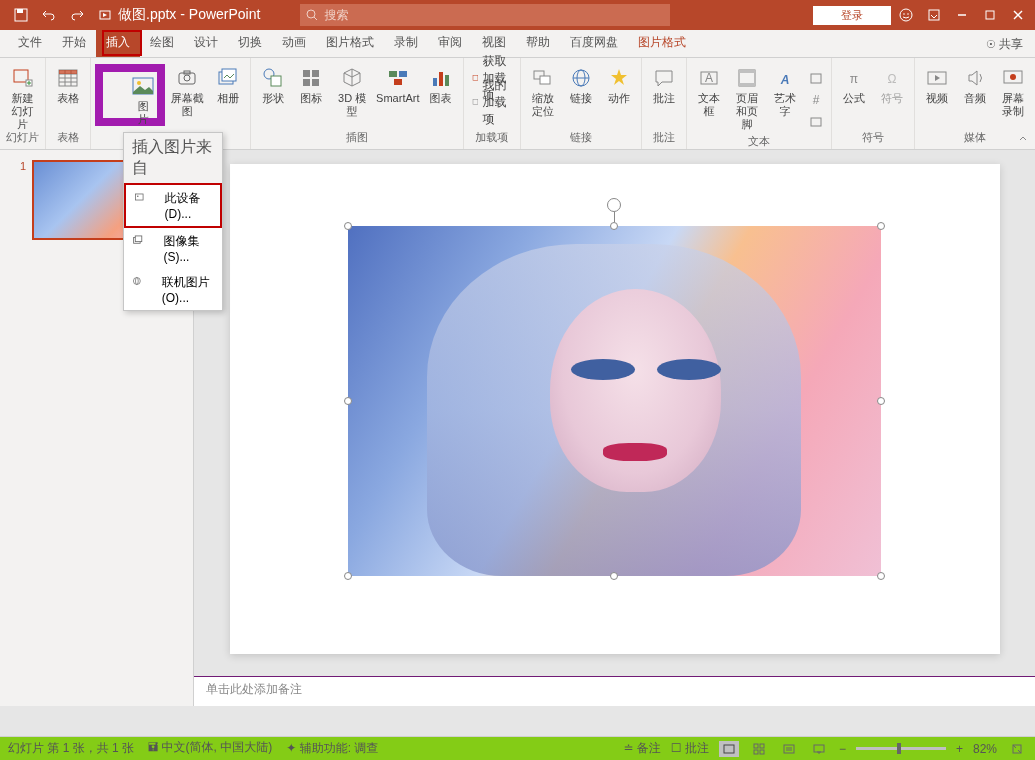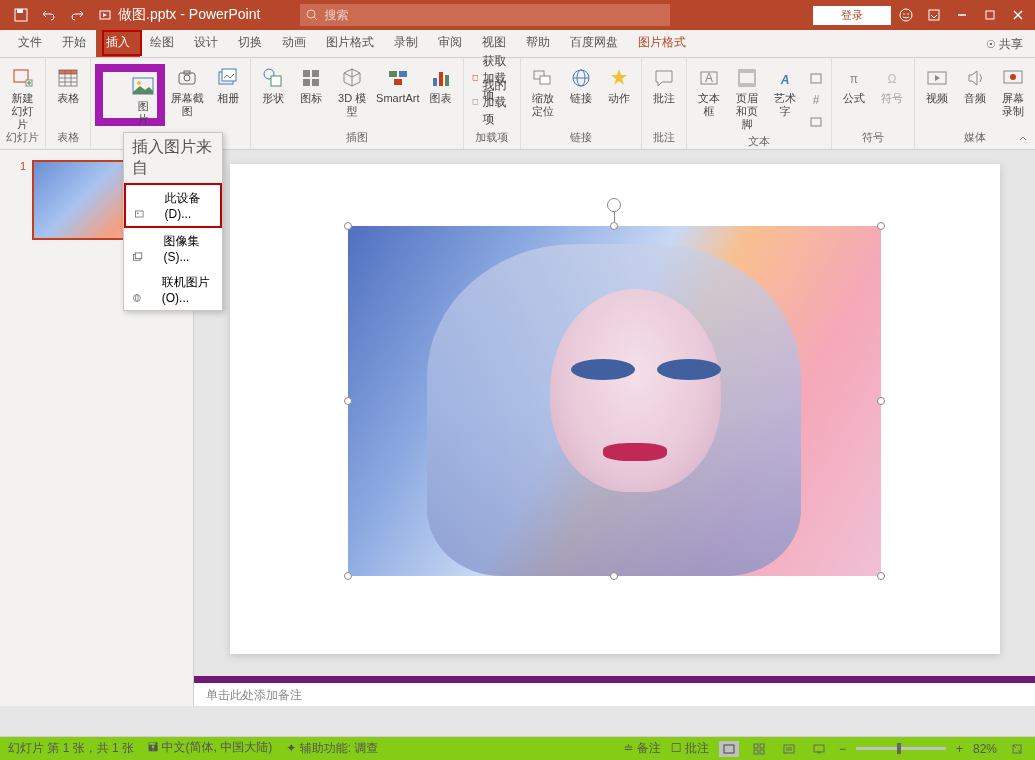--- a/index.html
+++ b/index.html
@@ -28,7 +28,7 @@
 .rbtn-highlight{border:8px solid #a21caf;padding-left:31px;}
 .dropdown{position:absolute;left:123px;top:132px;width:100px;background:#fff;border:1px solid #c6c6c6;box-shadow:2px 2px 6px rgba(0,0,0,0.2);z-index:100;}
 .dd-header{padding:4px 8px;font-size:16px;color:#555;background:#f3f2f1;}
-.dd-item{padding:5px 8px;font-size:11px;display:flex;align-items:flex-end;gap:20px;}
+.dd-item{padding:5px 8px;font-size:11px;display:flex;align-items:flex-start;gap:20px;}
 .dd-item.hl{border:2px solid #c00000;}
 .main{display:flex;height:556px;}
 .thumbs{width:194px;background:#f3f2f1;padding:10px 20px;border-right:1px solid #d0d0d0;}

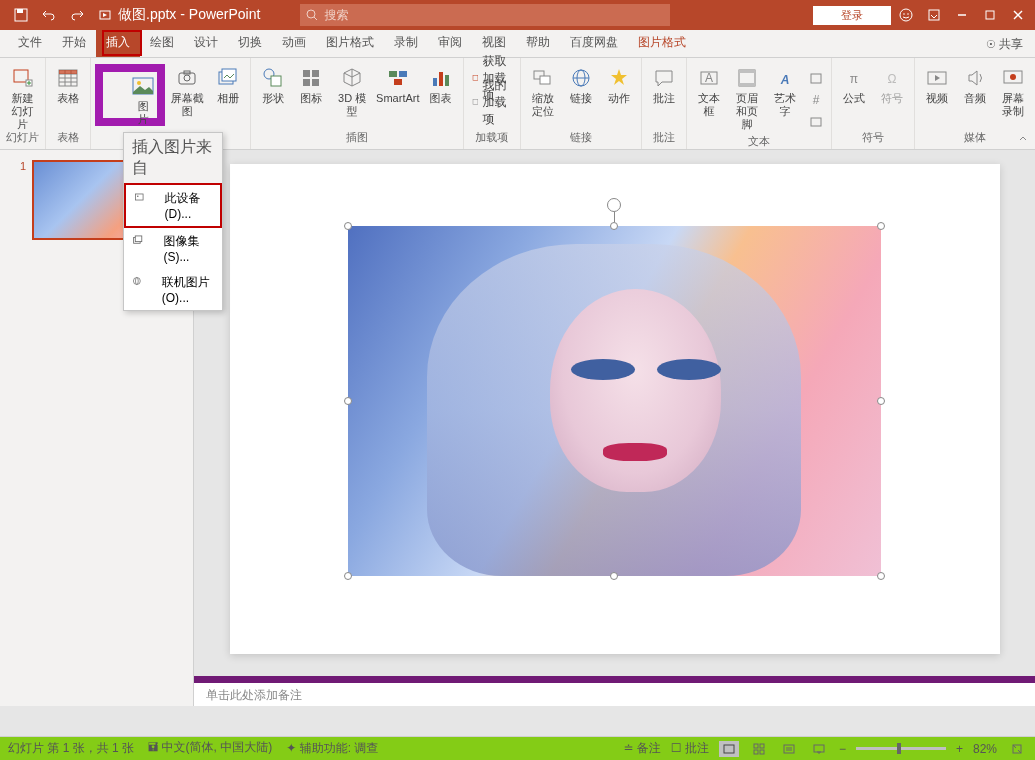--- a/index.html
+++ b/index.html
@@ -51,7 +51,7 @@
 .h-bl{left:-4px;bottom:-4px;}.h-bm{left:50%;bottom:-4px;margin-left:-4px;}.h-br{right:-4px;bottom:-4px;}
 .rot-handle{position:absolute;left:50%;top:-28px;margin-left:-7px;width:14px;height:14px;border:1px solid #888;border-radius:50%;background:#fff;}
 .rot-line{position:absolute;left:50%;top:-14px;width:1px;height:10px;background:#888;}
-.notes{height:30px;background:#fff;border-top:7px solid #701a75;padding:4px 12px;color:#888;font-size:12px;}
+.notes{height:30px;background:#fff;border-top:1px solid #701a75;padding:4px 12px;color:#888;font-size:12px;}
 .statusbar{position:absolute;bottom:0;left:0;right:0;height:24px;background:#84cc16;border-top:1px solid #d0d0d0;display:flex;align-items:center;padding:0 8px;font-size:11px;color:#555;gap:14px;}
 .sb-right{margin-left:auto;display:flex;align-items:center;gap:10px;}
 .view-btn{width:20px;height:16px;display:flex;align-items:center;justify-content:center;}

